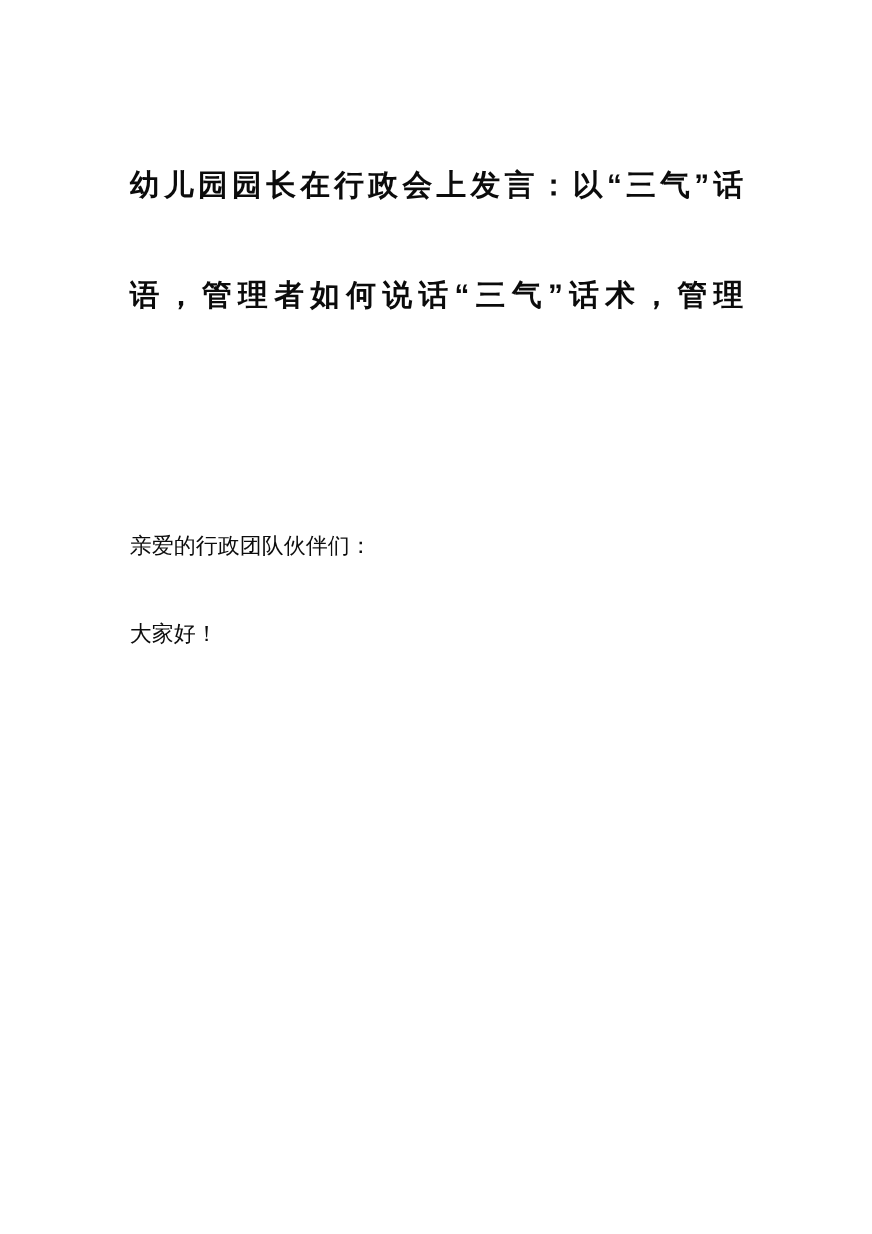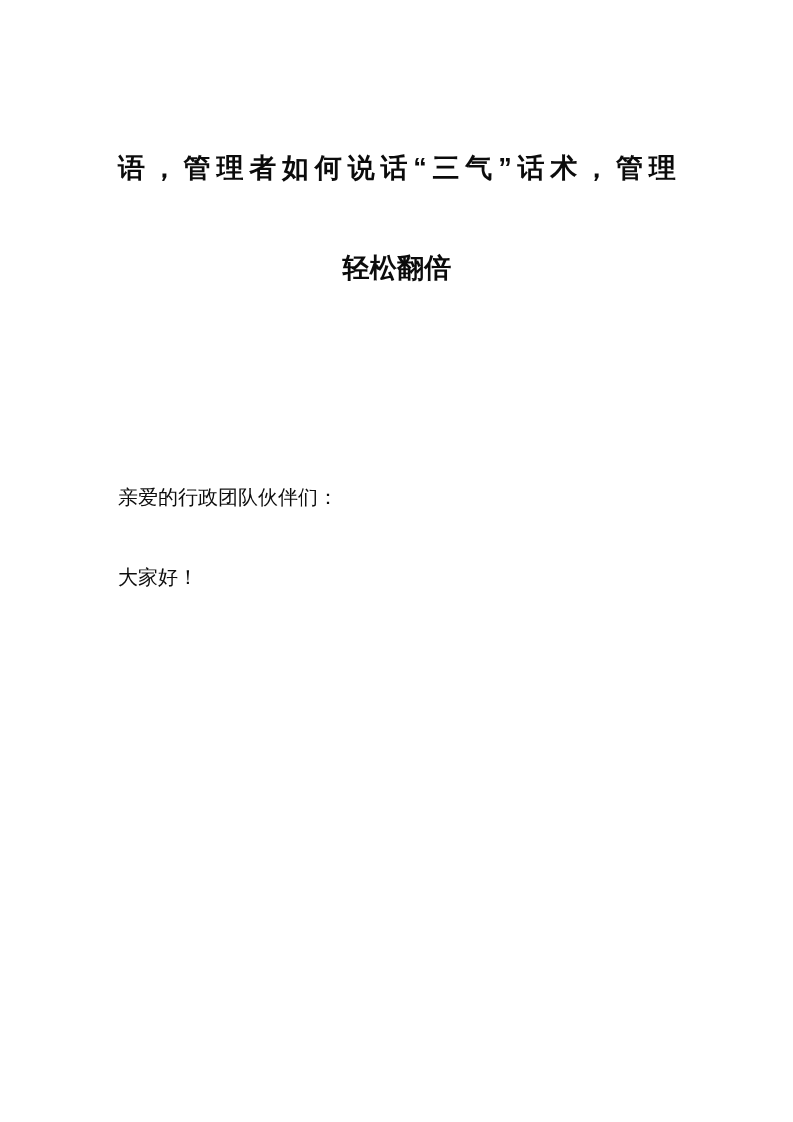--- a/index.html
+++ b/index.html
@@ -80,6 +80,7 @@
 <div class="page">
 
   <div class="doc-title">
+    <span class="title-line justify-line">幼儿园园长在行政会上发言：以“三气”话</span>
     <span class="title-line justify-line">语，管理者如何说话“三气”话术，管理</span>
     <span class="title-line">轻松翻倍</span>
   </div>

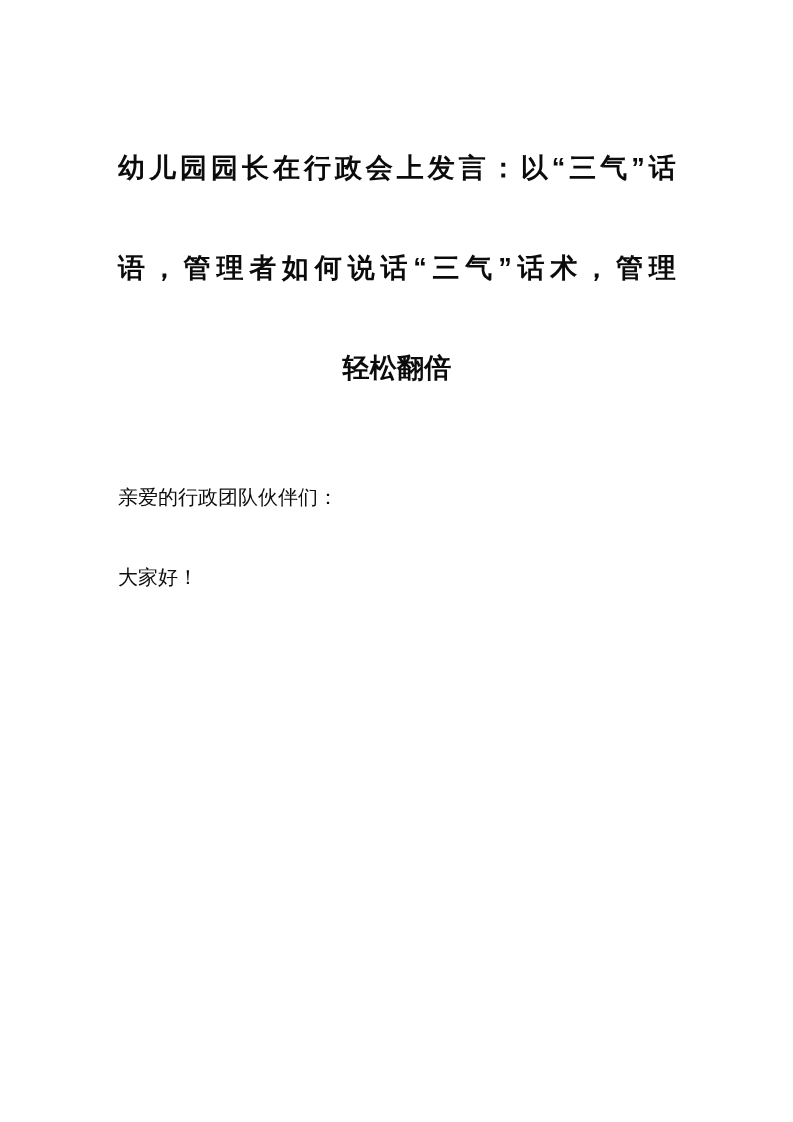--- a/index.html
+++ b/index.html
@@ -82,7 +82,6 @@
   <div class="doc-title">
     <span class="title-line justify-line">幼儿园园长在行政会上发言：以“三气”话</span>
     <span class="title-line justify-line">语，管理者如何说话“三气”话术，管理</span>
-    <span class="title-line">轻松翻倍</span>
   </div>
 
   <div class="doc-body">

